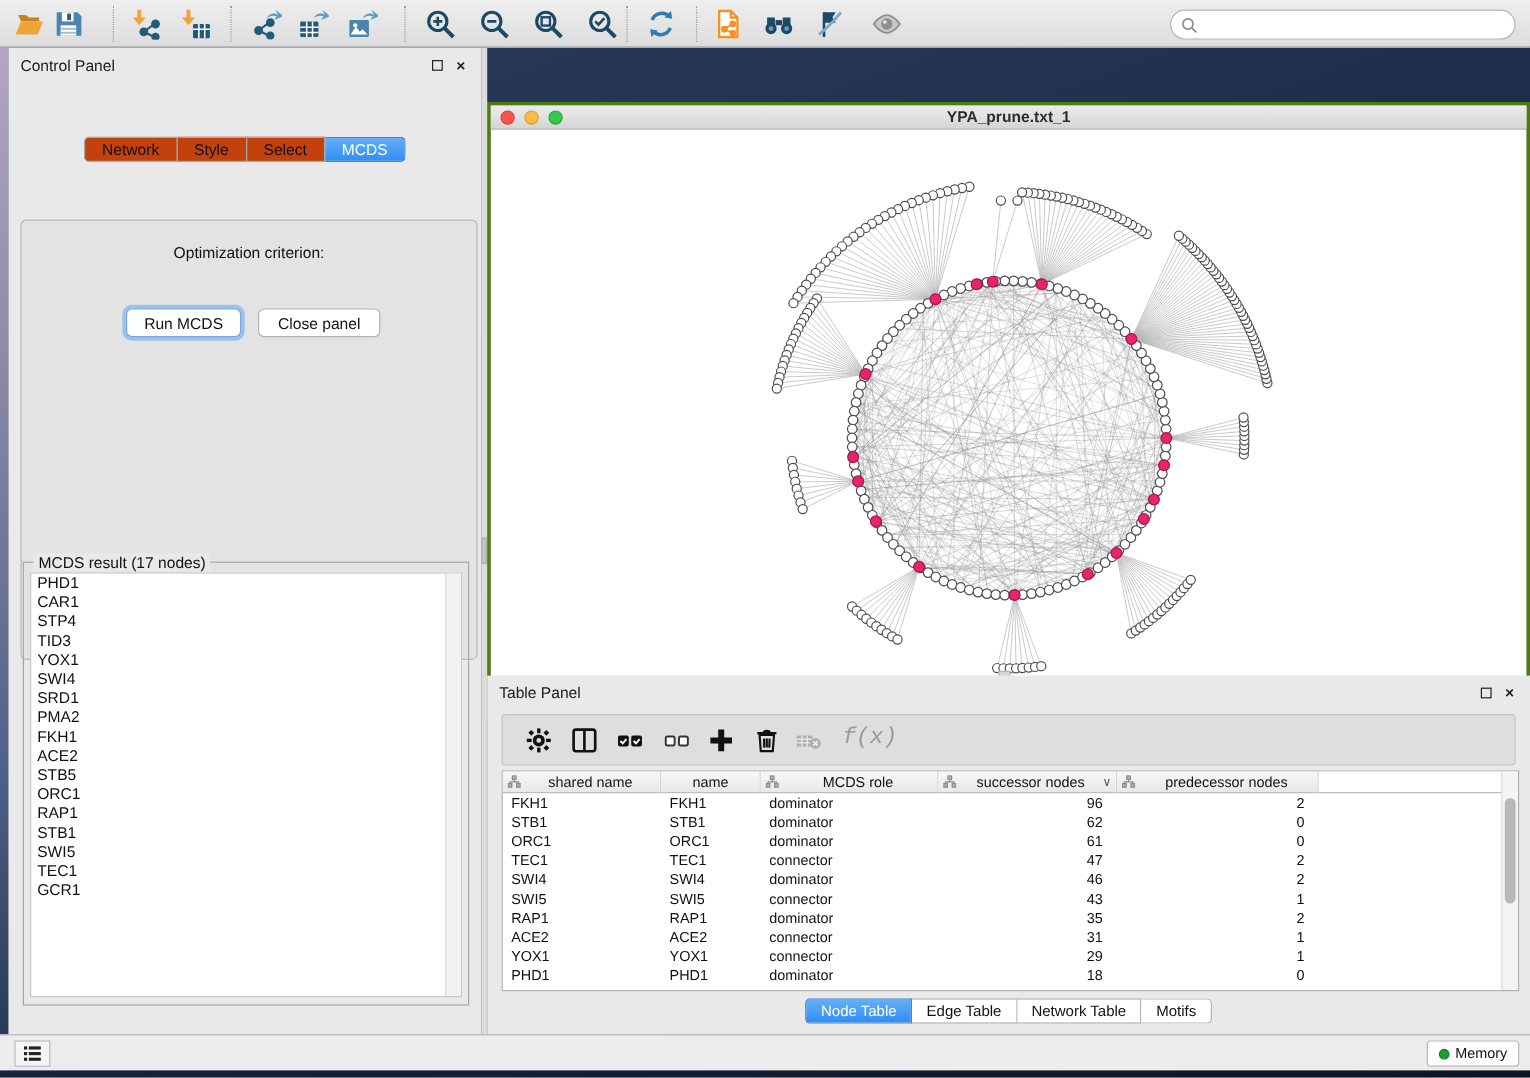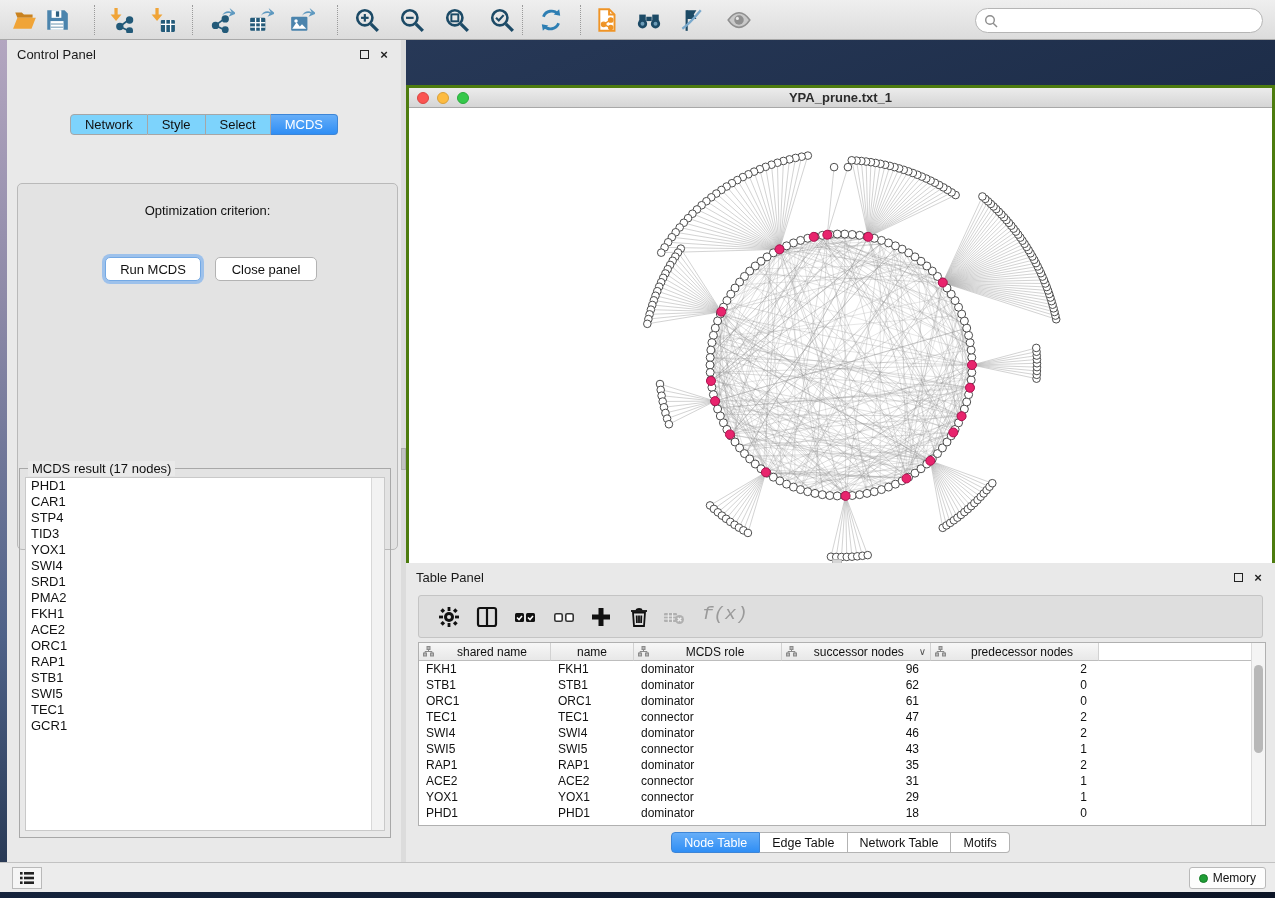--- a/index.html
+++ b/index.html
@@ -29,7 +29,7 @@
   .float-glyph { width:9px; height:9px; border:1.5px solid #222; }
 
   .tabrow { position:absolute; left:0; top:74px; width:394px; display:flex; justify-content:center; }
-  .tab { height:21px; padding:0 14px; background:#7dd3fc; border:1px solid #a6a6a6; border-left:none;
+  .tab { height:21px; padding:0 14px; background:#c2410c; border:1px solid #a6a6a6; border-left:none;
     font-size:13px; display:flex; align-items:center; color:#111; }
   .tab:first-child { border-left:1px solid #a6a6a6; border-radius:4px 0 0 4px; }
   .tab:last-child { border-radius:0 4px 4px 0; }

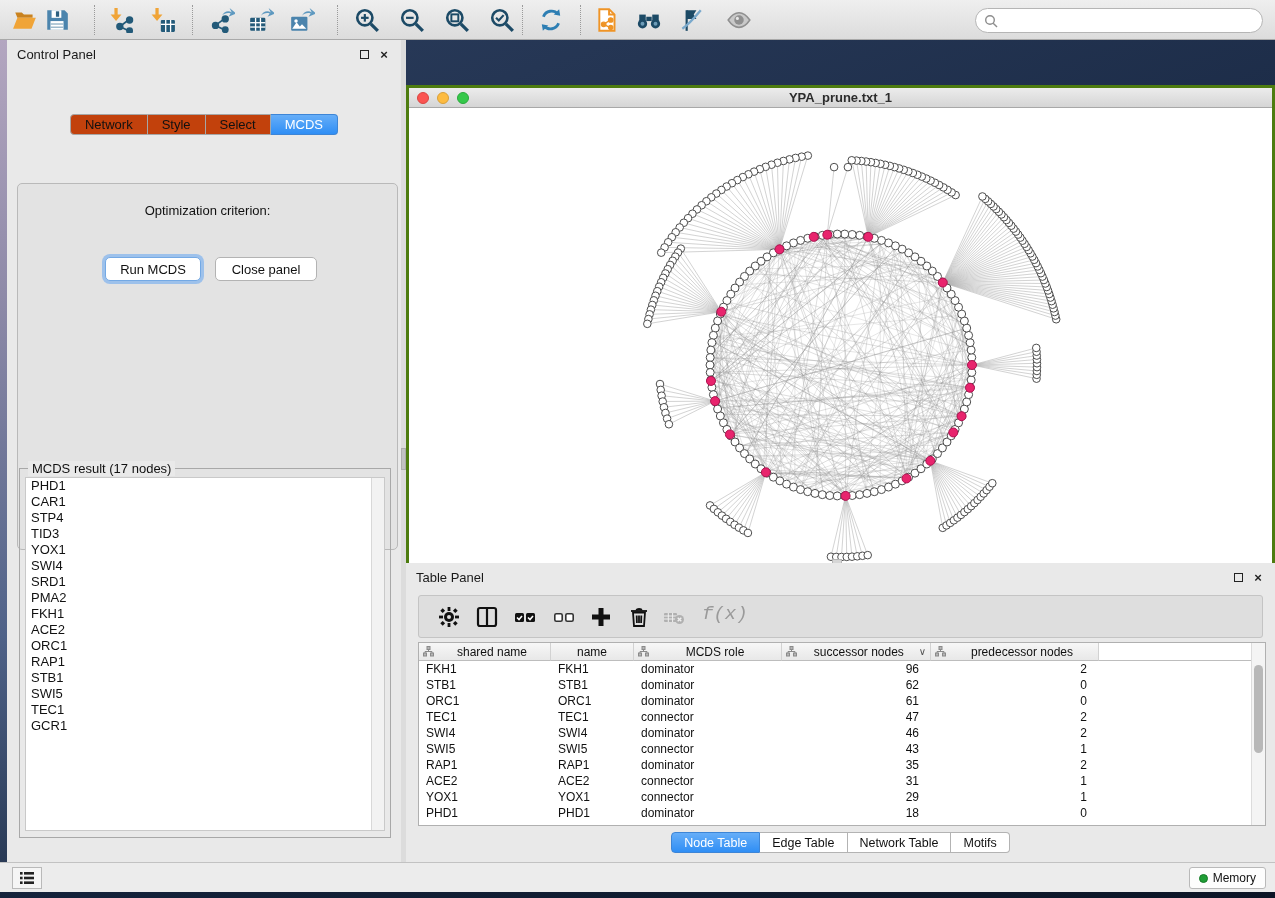--- a/index.html
+++ b/index.html
@@ -285,6 +285,7 @@
           <div class="list-item">PMA2</div>
           <div class="list-item">FKH1</div>
           <div class="list-item">ACE2</div>
+          <div class="list-item">STB5</div>
           <div class="list-item">ORC1</div>
           <div class="list-item">RAP1</div>
           <div class="list-item">STB1</div>

